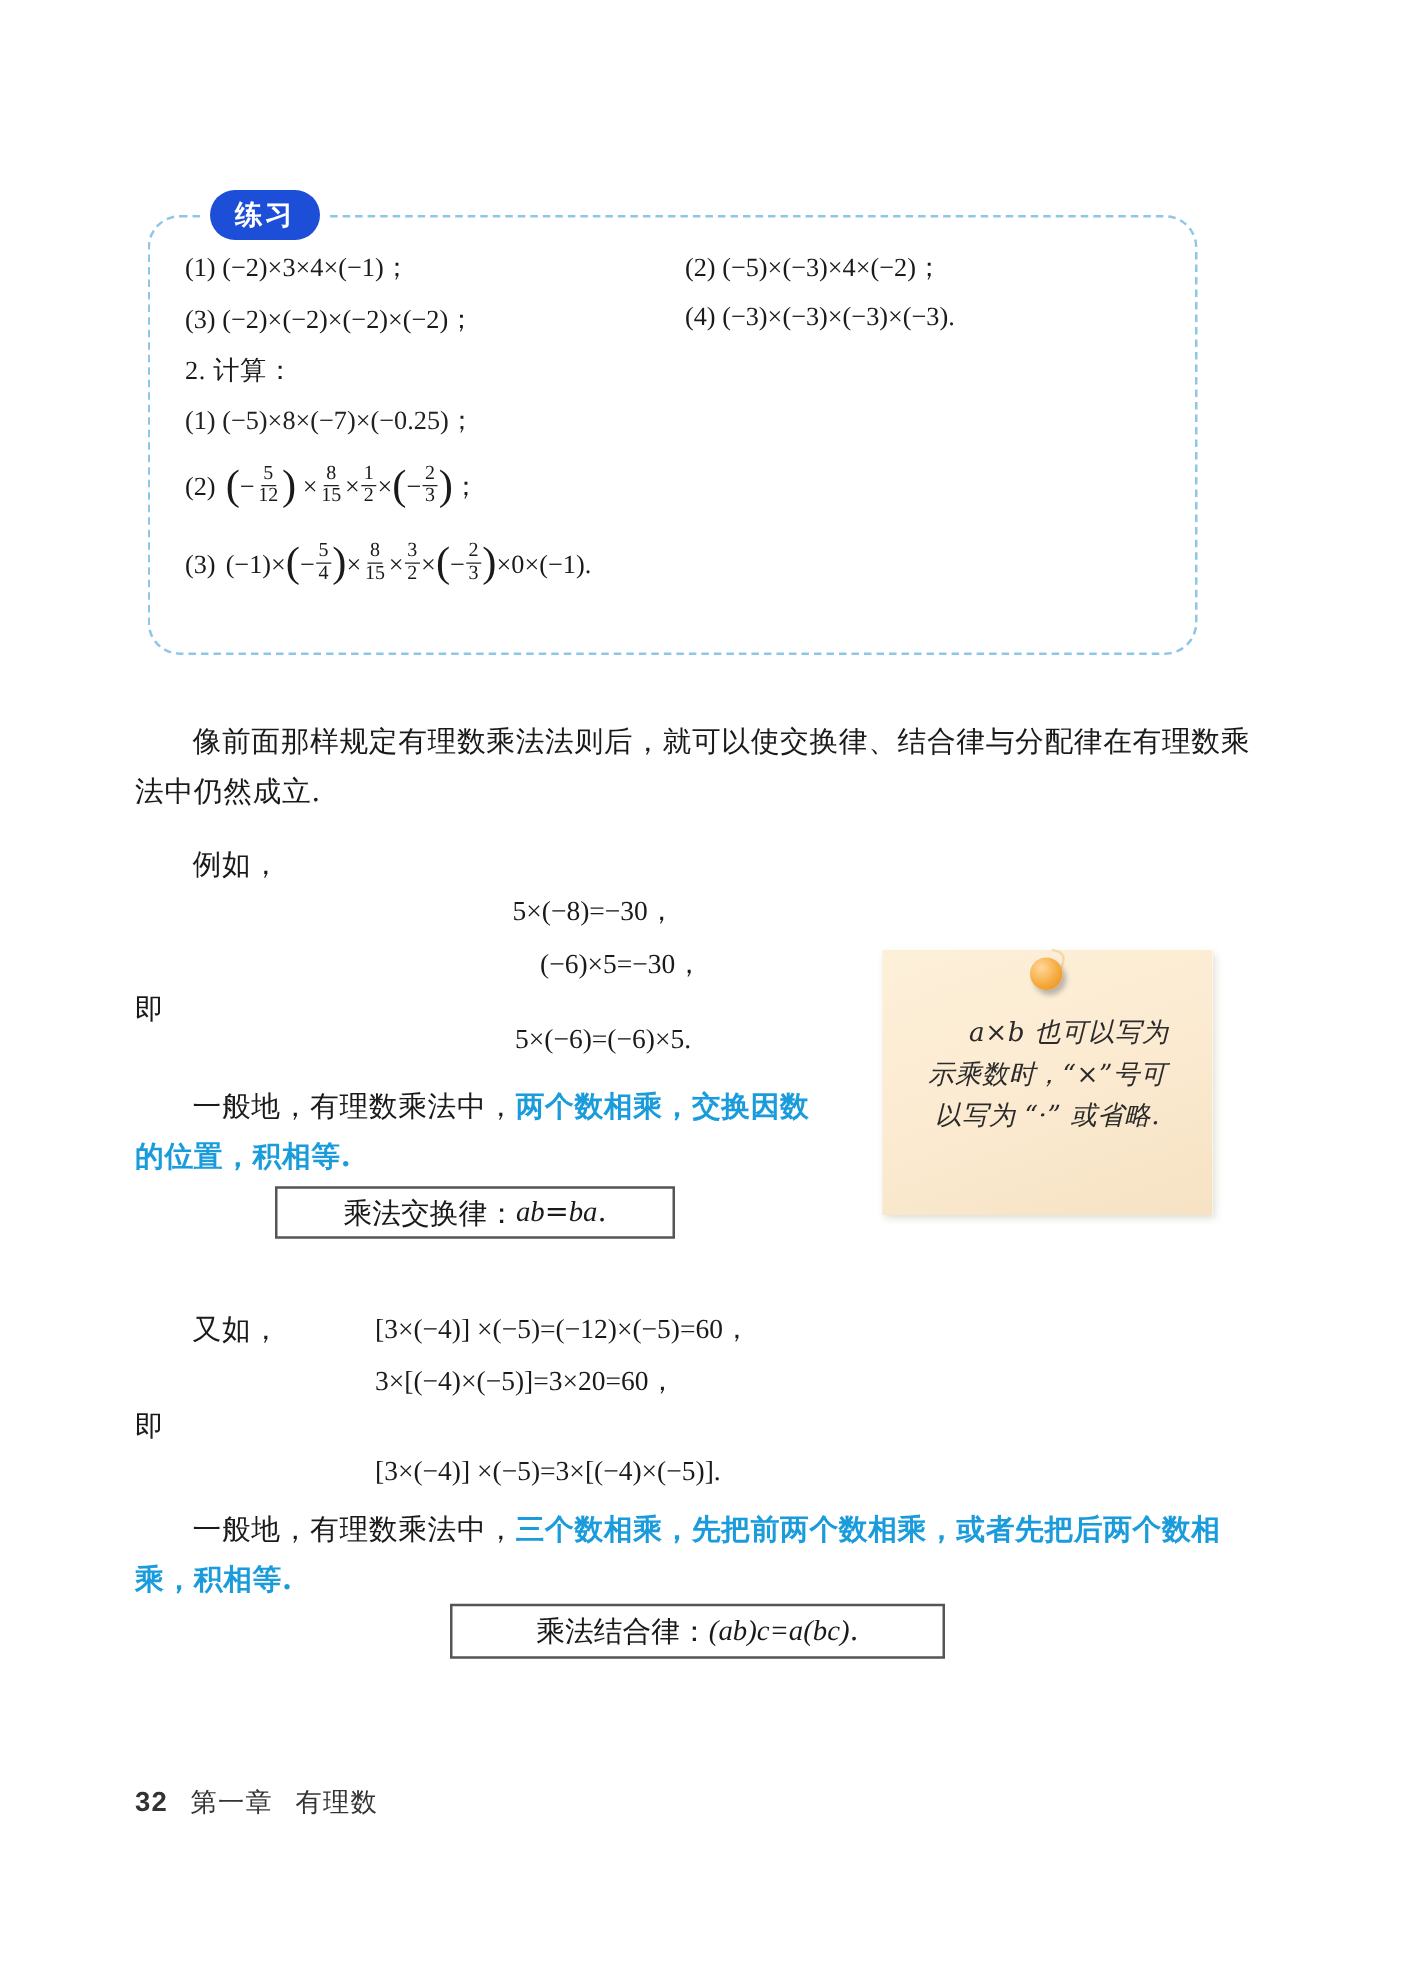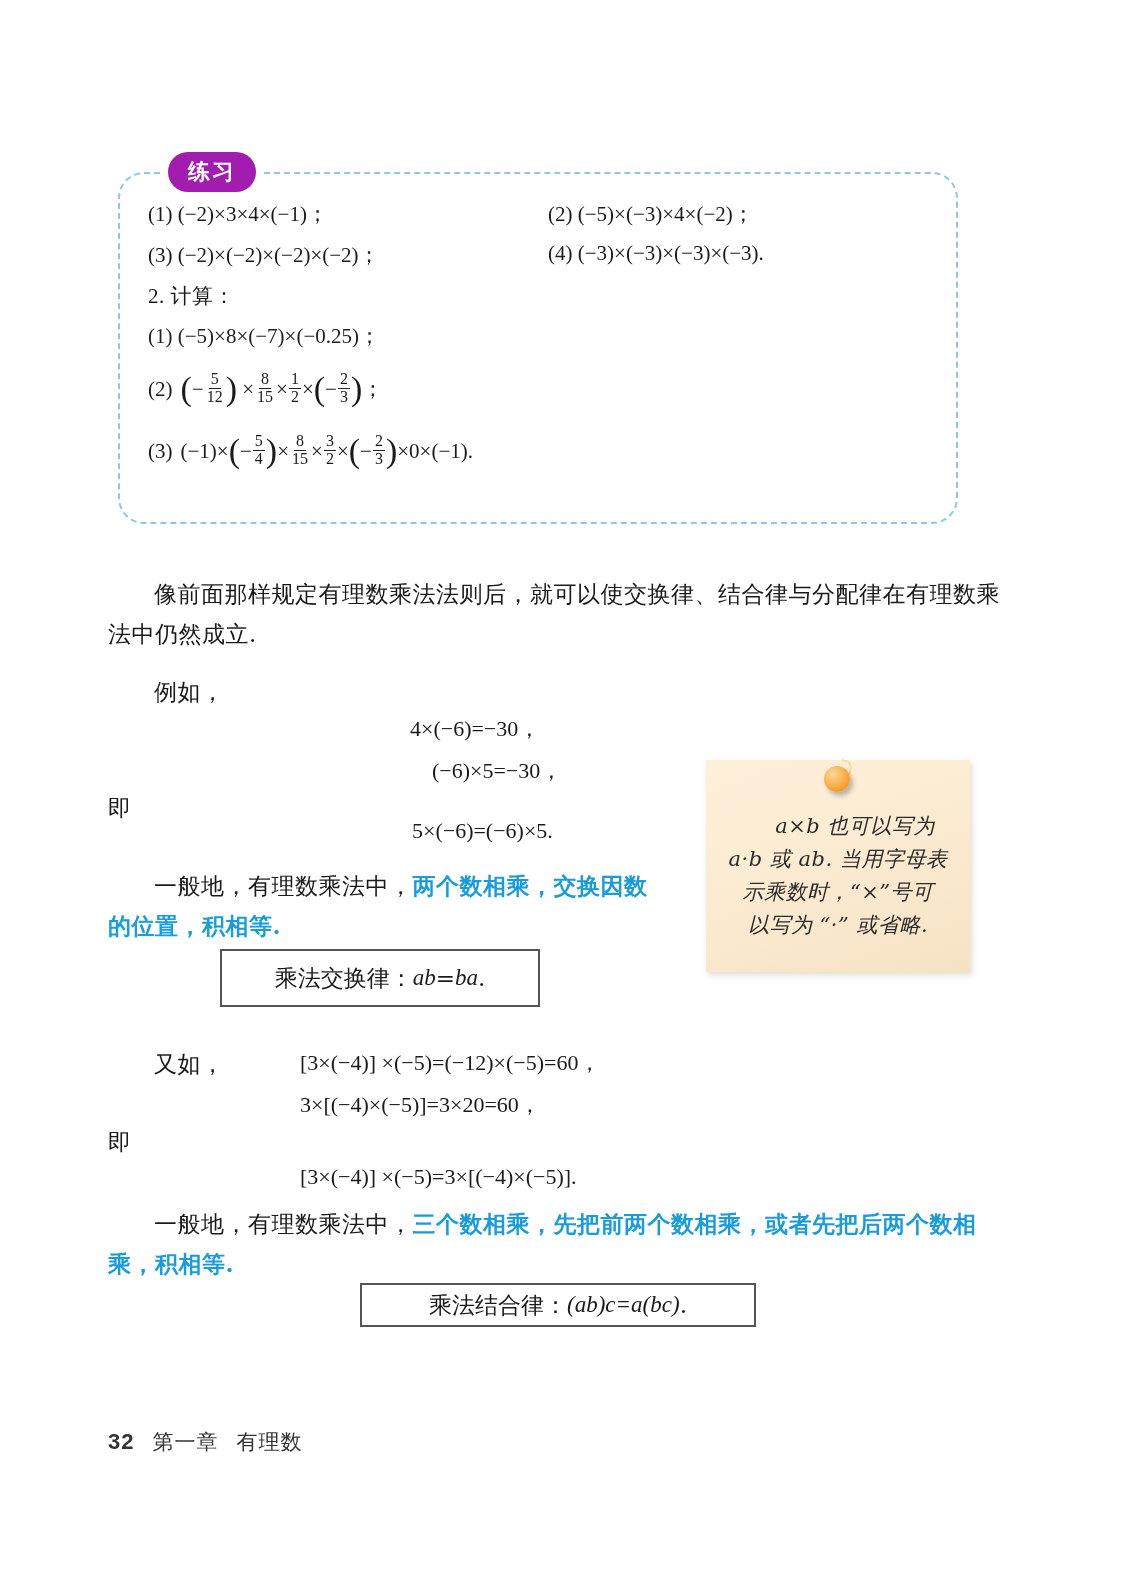--- a/index.html
+++ b/index.html
@@ -38,7 +38,7 @@
     top: 152px;
     width: 88px;
     height: 40px;
-    background: #a21caf;
+    background: #1d4ed8;
     border-radius: 20px;
     display: flex;
     align-items: center;

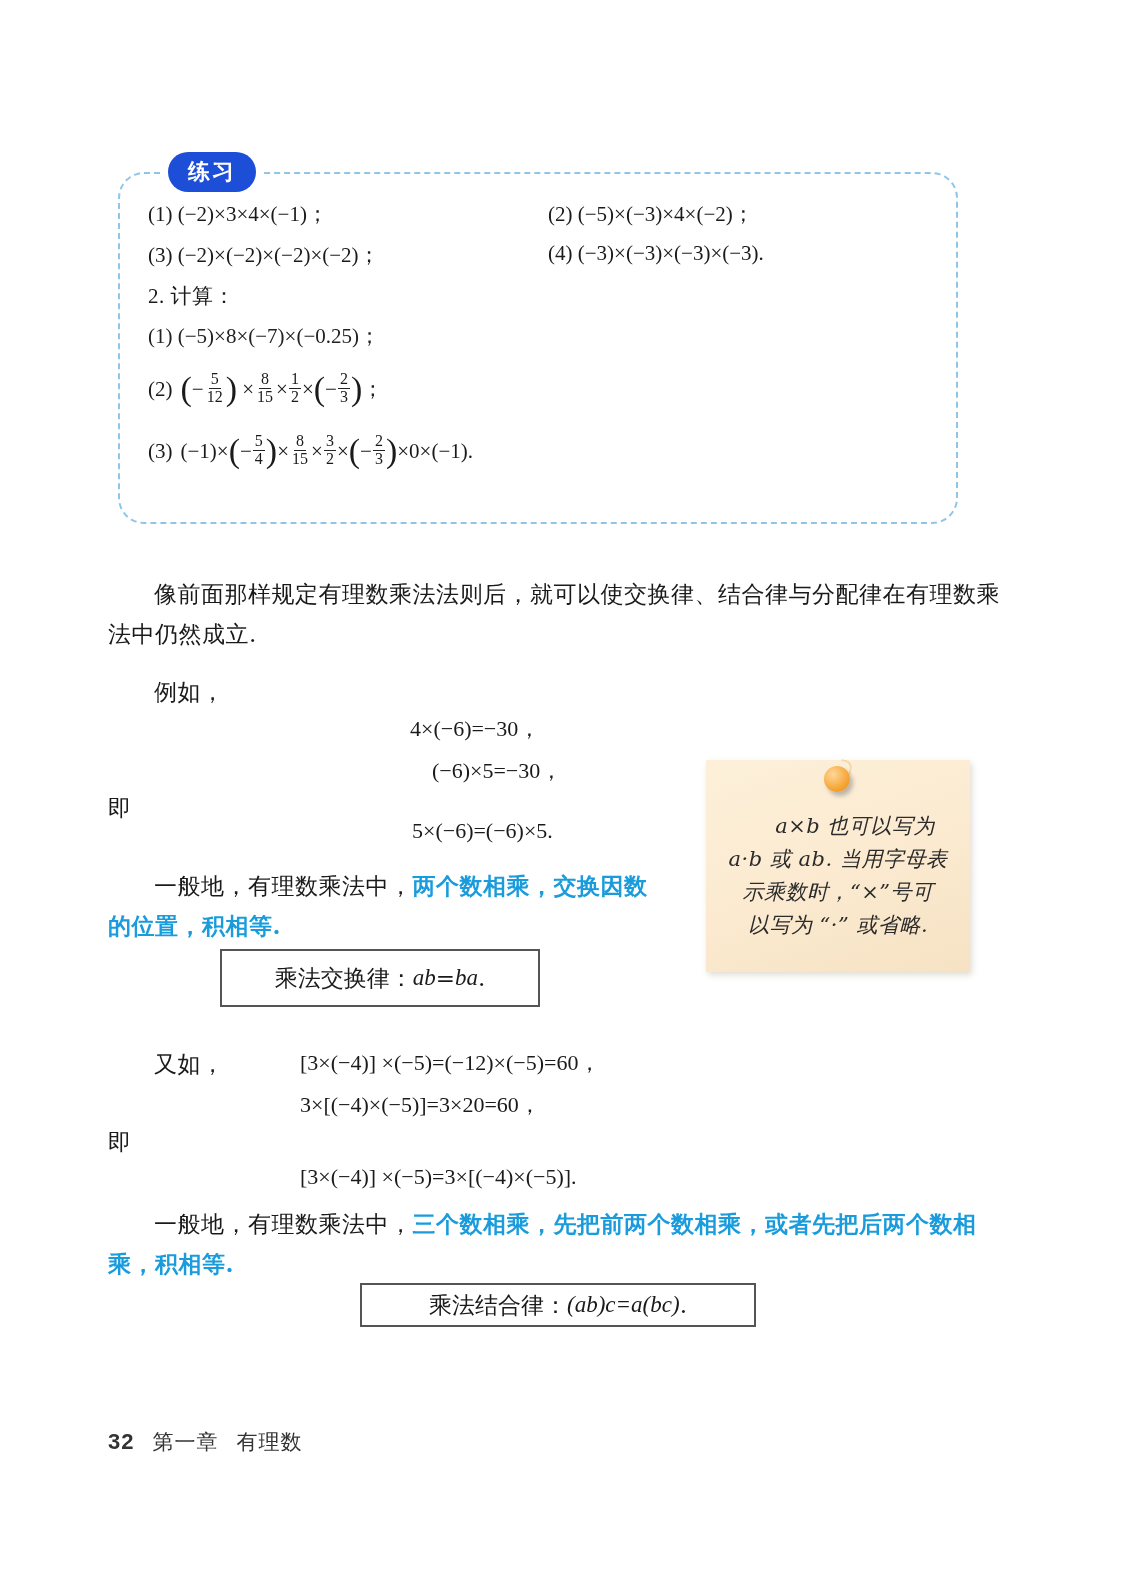--- a/index.html
+++ b/index.html
@@ -308,7 +308,7 @@
 
   <div class="para" style="left:154px; top:672px;">例如，</div>
 
-  <div class="eq-block" style="left:410px; top:710px;">4×(−6)=−30，</div>
+  <div class="eq-block" style="left:410px; top:710px;">5×(−8)=−30，</div>
 
   <div class="eq-block" style="left:432px; top:752px;">(−6)×5=−30，</div>
 

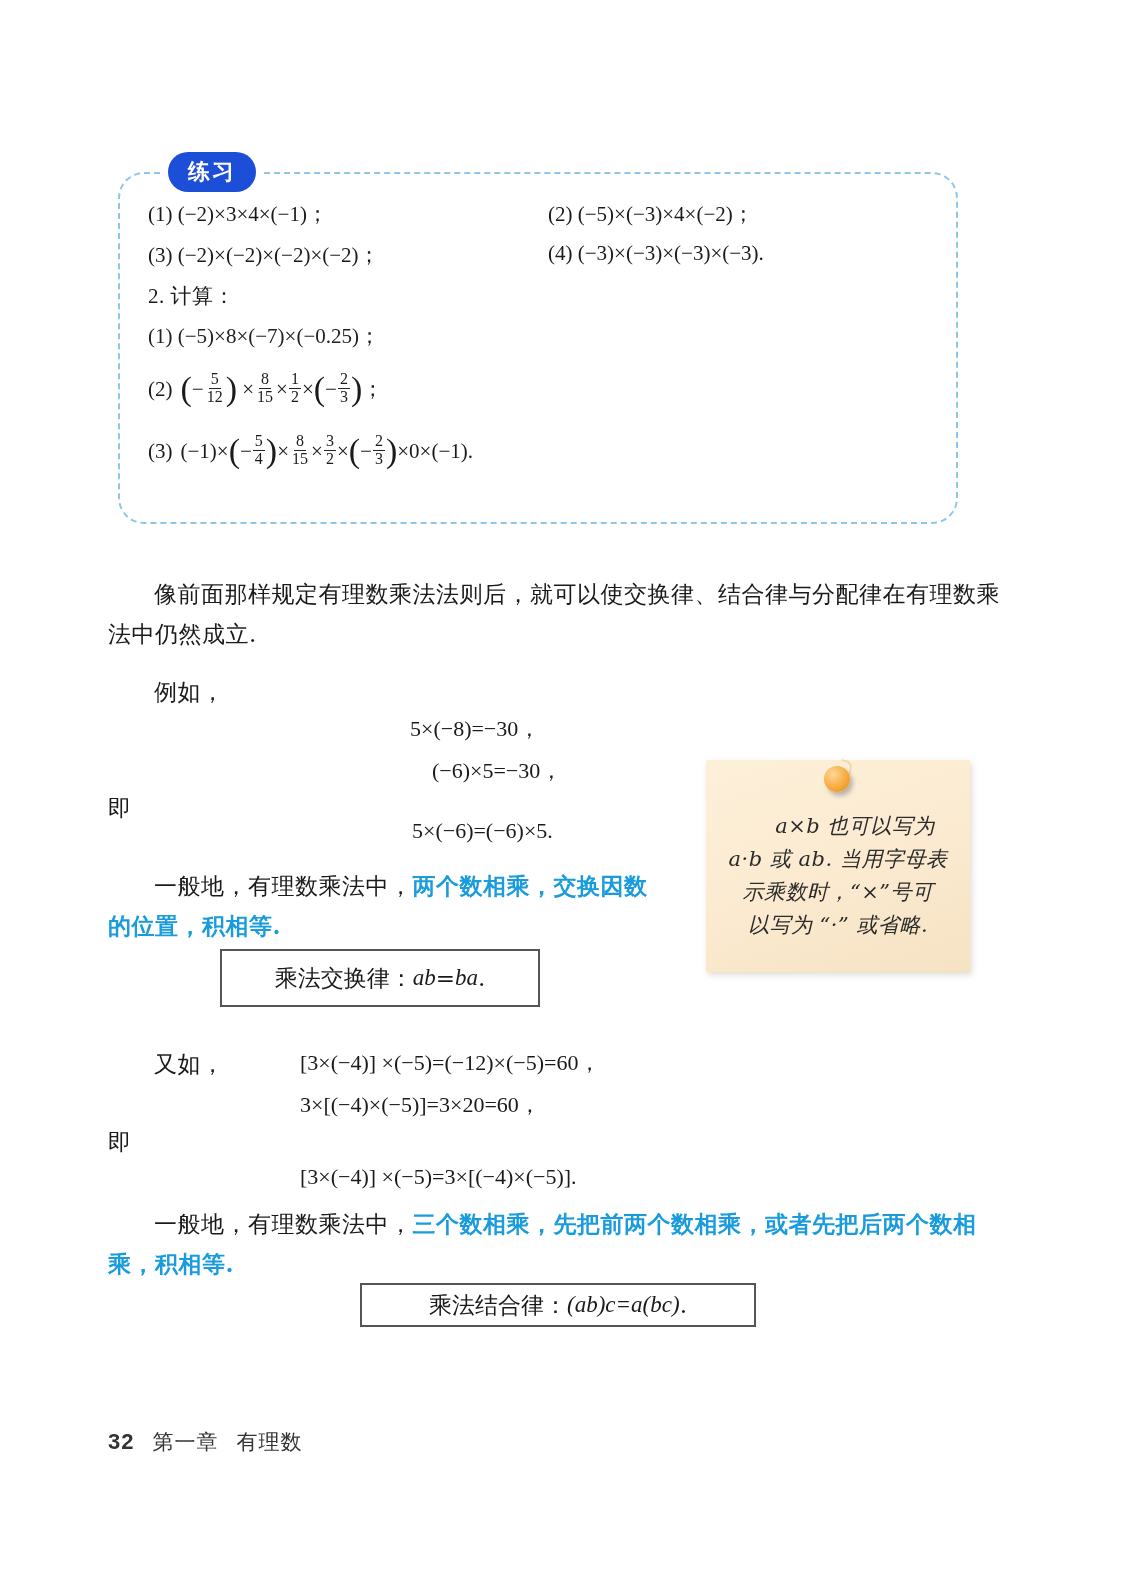--- a/index.html
+++ b/index.html
@@ -333,7 +333,6 @@
     <div class="pin-needle"></div>
     <div class="sticky-inner">
       <div class="si-indent">a×b 也可以写为</div>
-      <div>a·b 或 ab. 当用字母表</div>
       <div>示乘数时，“×”号可</div>
       <div>以写为 “·” 或省略.</div>
     </div>

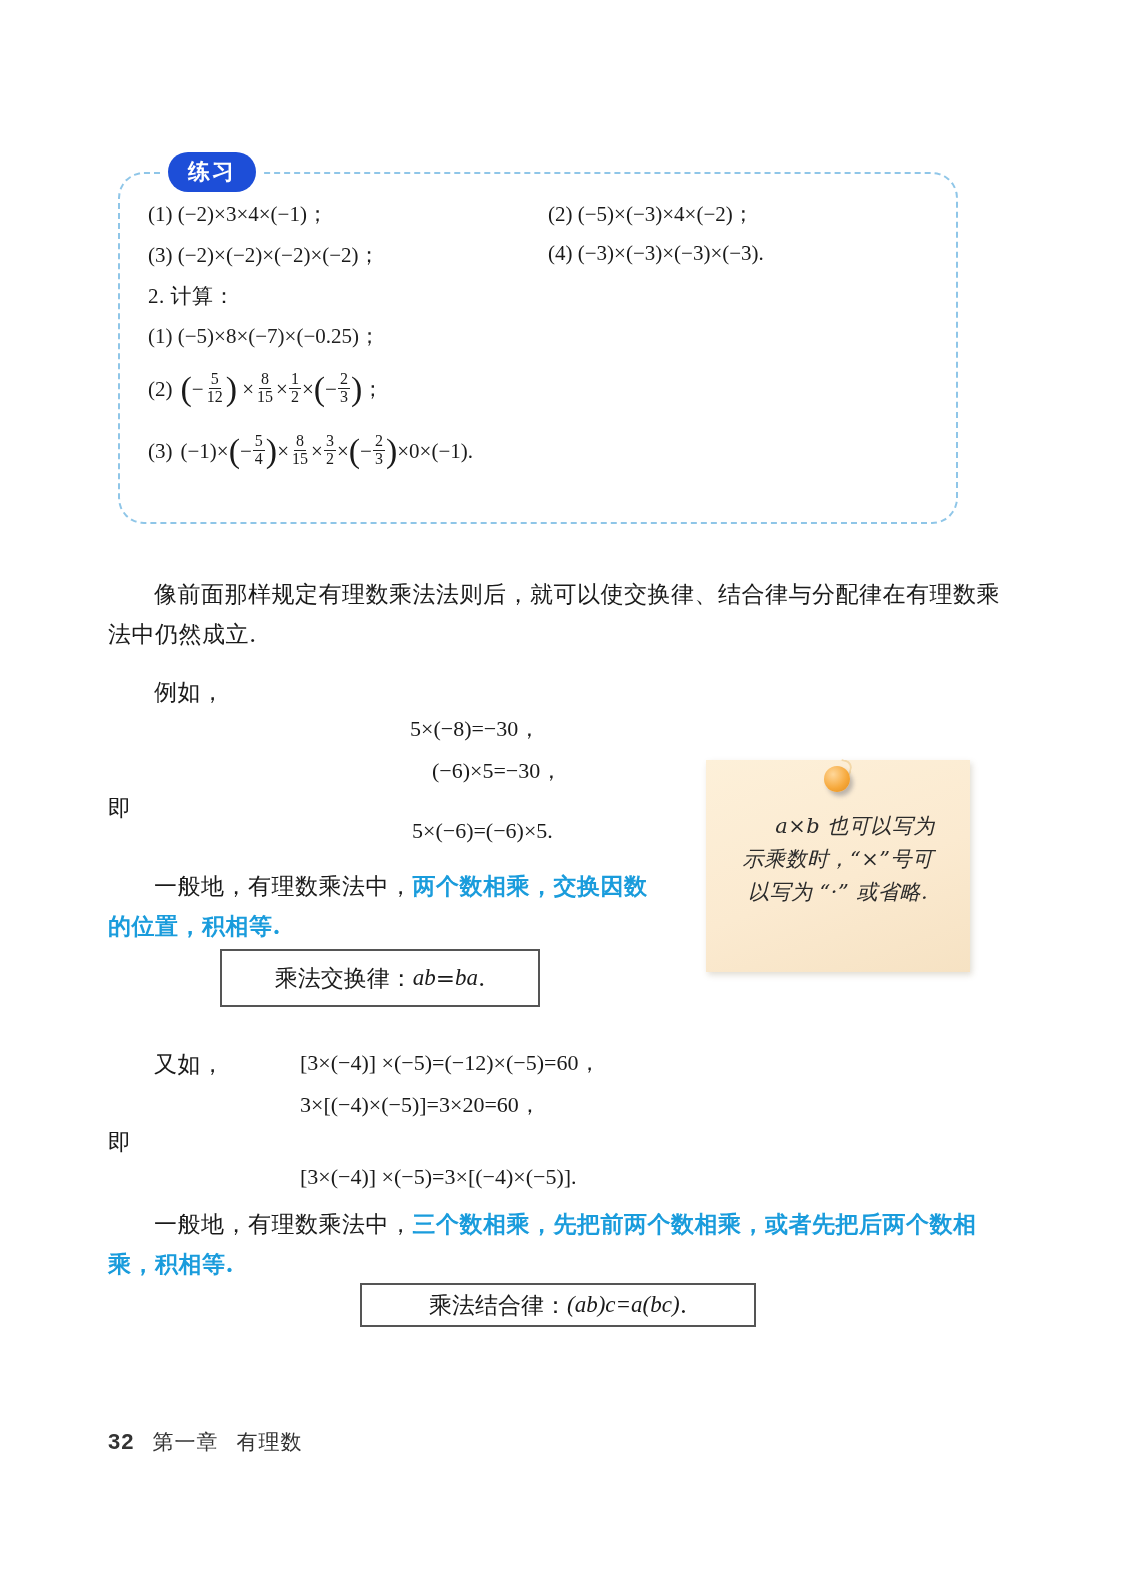--- a/index.html
+++ b/index.html
@@ -320,7 +320,7 @@
     <span>一般地，有理数乘法中，</span><span class="blue">两个数相乘，交换因数的位置，积相等.</span>
   </div>
 
-  <div class="formula-box" style="left:220px; top:949px; width:320px; height:58px;">
+  <div class="formula-box" style="left:220px; top:949px; width:320px; height:42px;">
     <span>乘法交换律：</span>
       <i>ab</i>
       <span>=</span>

